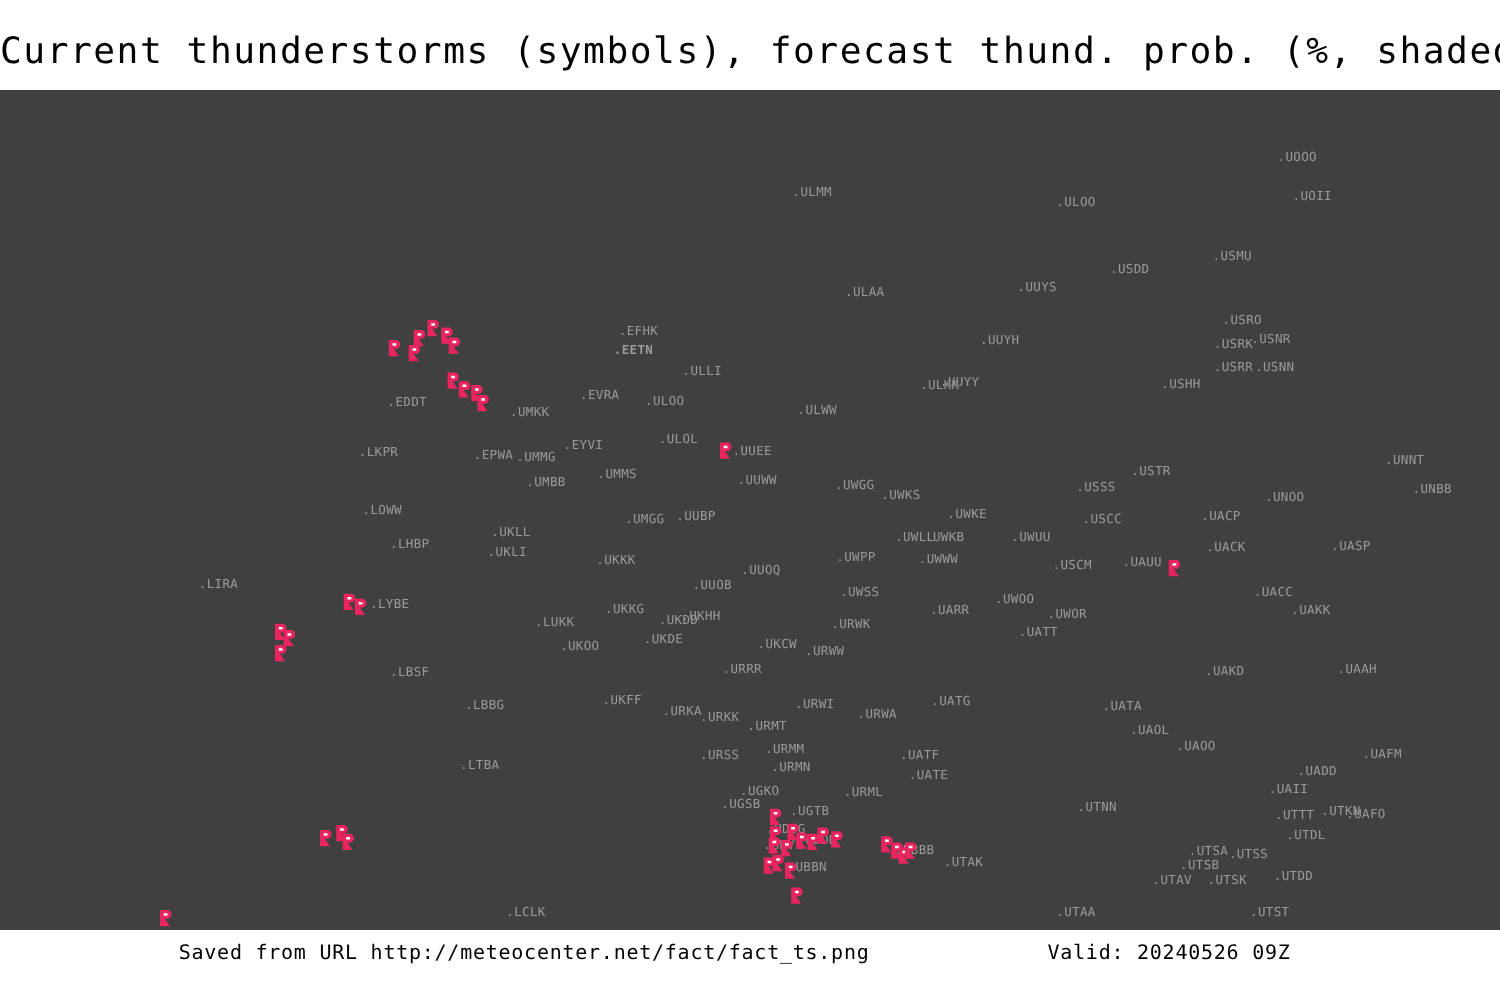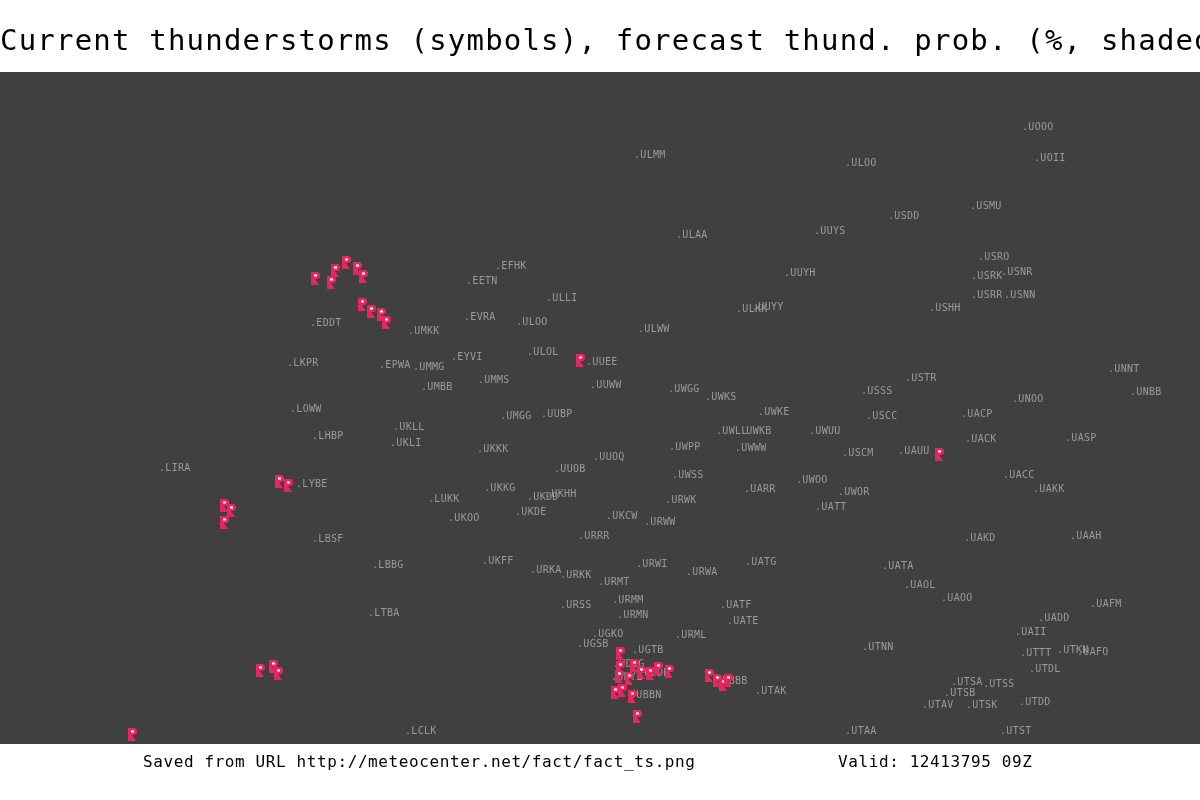--- a/index.html
+++ b/index.html
@@ -134,7 +134,7 @@
       <div class="station-label" style="left: 784px; top: 196px;">.UUYH</div>
       <div class="station-label" style="left: 971px; top: 199px;">.USRK</div>
       <div class="station-label" style="left: 1001px; top: 195px;">.USNR</div>
-      <div class="station-label" style="left: 466px; top: 204px;">.EETN</div>
+      <div class="station-label" style="left: 491px; top: 204px; font-weight: bold;">.EETN</div>
       <div class="station-label" style="left: 546px; top: 221px;">.ULLI</div>
       <div class="station-label" style="left: 712px; top: 232px; margin-left: 24px;">.ULKK</div>
       <div class="station-label" style="left: 752px; top: 230px;">.UUYY</div>

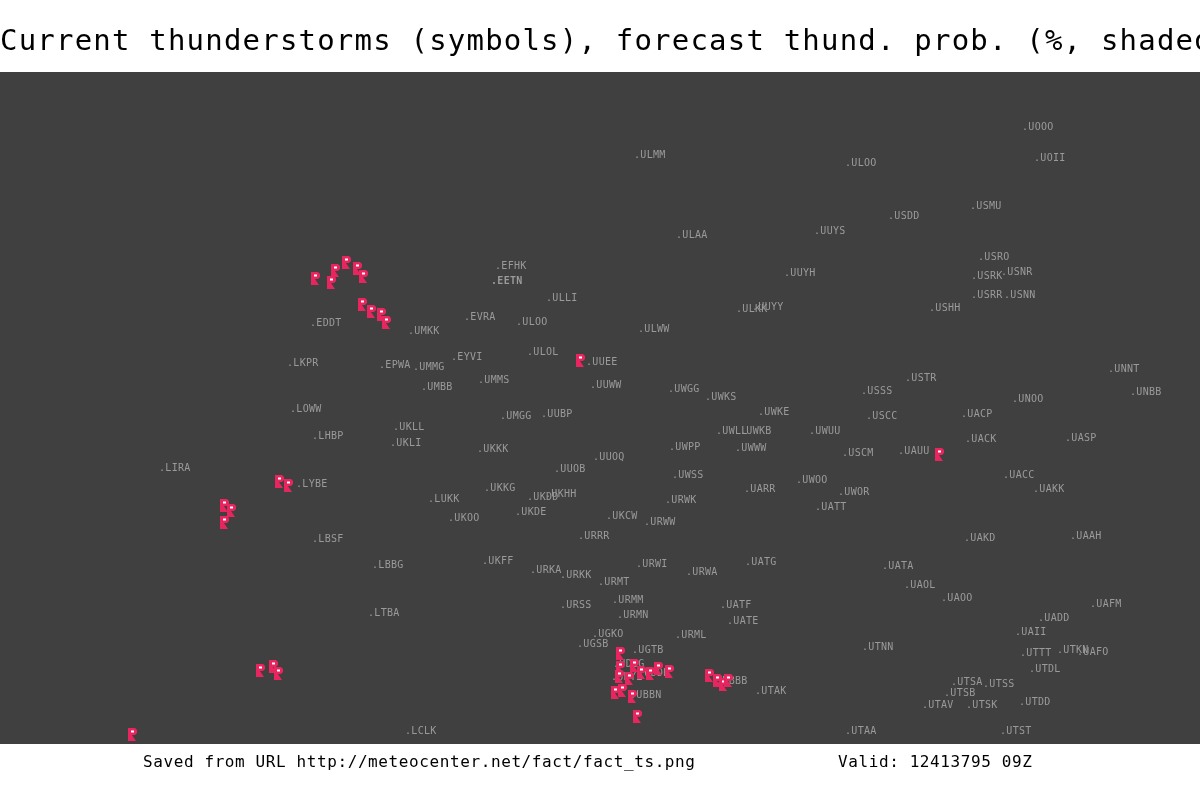--- a/index.html
+++ b/index.html
@@ -482,7 +482,7 @@
 
   <div id="footer">
     <div id="footer-source">Saved from URL http://meteocenter.net/fact/fact_ts.png</div>
-    <div id="footer-valid">Valid: 12413795 09Z</div>
+    <div id="footer-valid">Valid: 20240526 09Z</div>
   </div>
 
 </div>

